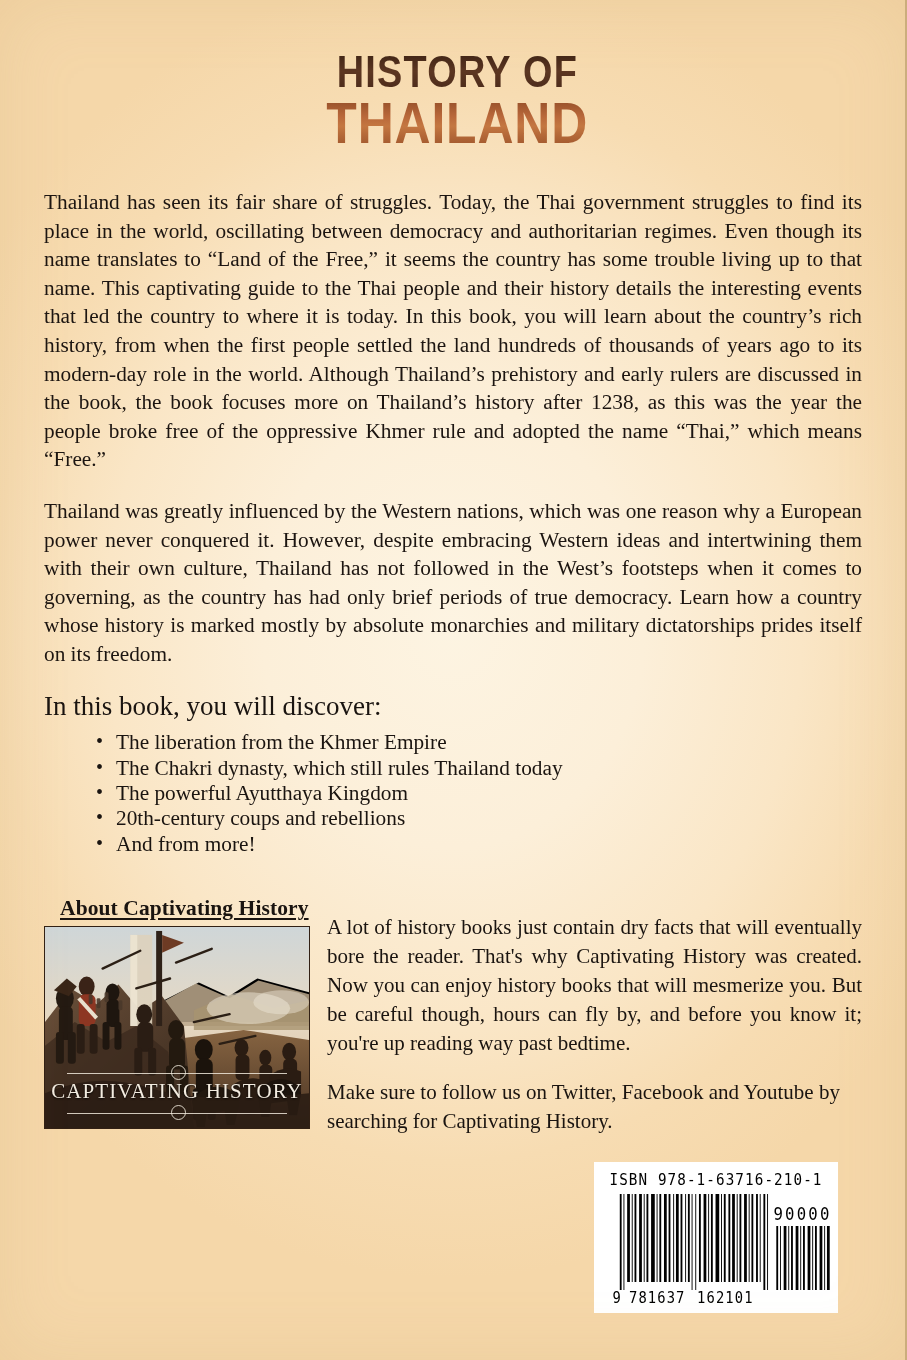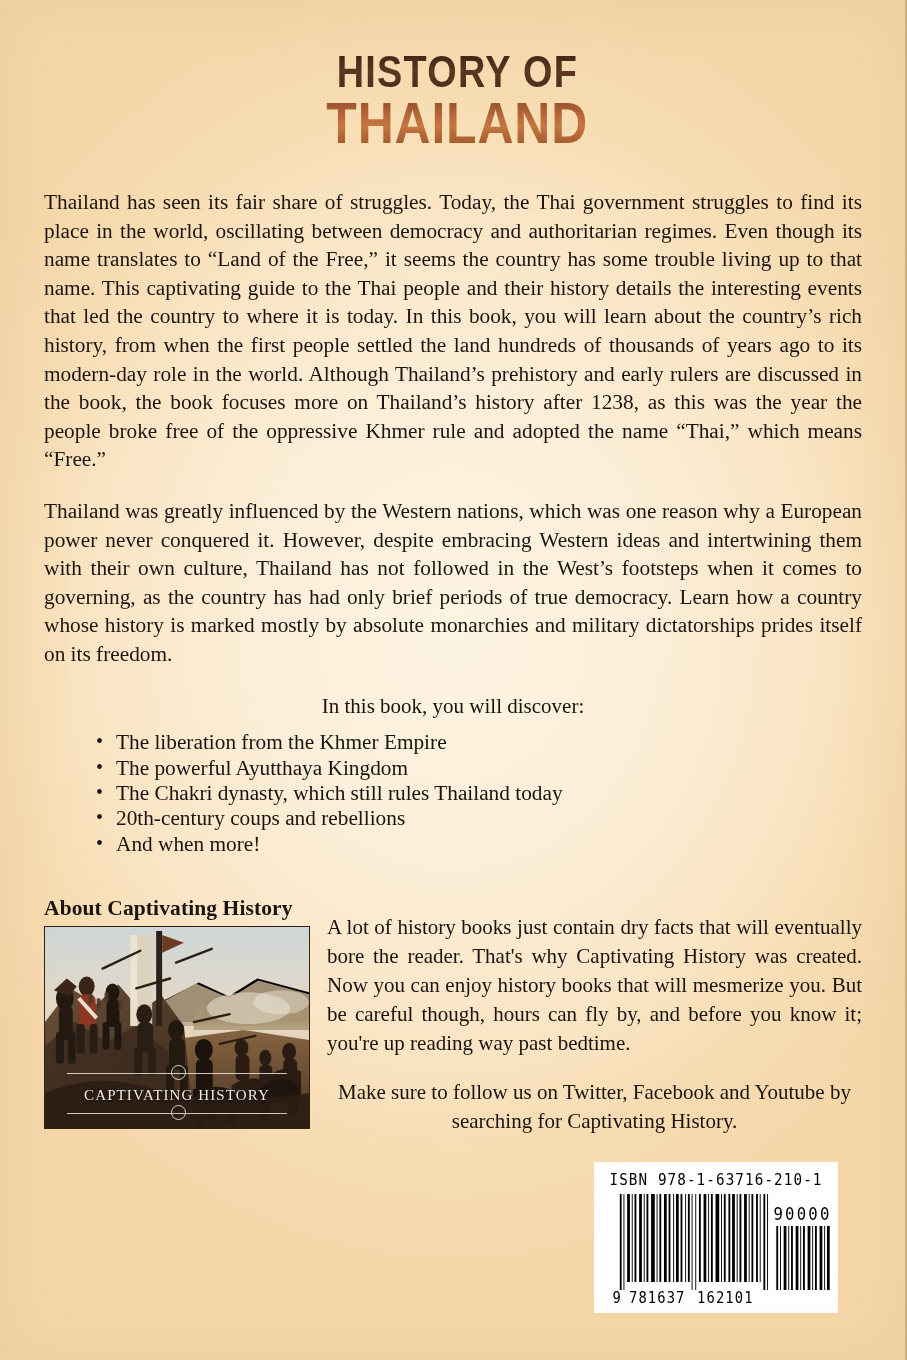--- a/index.html
+++ b/index.html
@@ -80,10 +80,10 @@
     color: #1c1511;
   }
   .lead-in {
-    font-size: 21px;
+    font-size: 27px;
     line-height: 28.6px;
     margin: 0 0 10px 0;
-    text-align: center;
+    text-align: left;
   }
 
   .bullets {

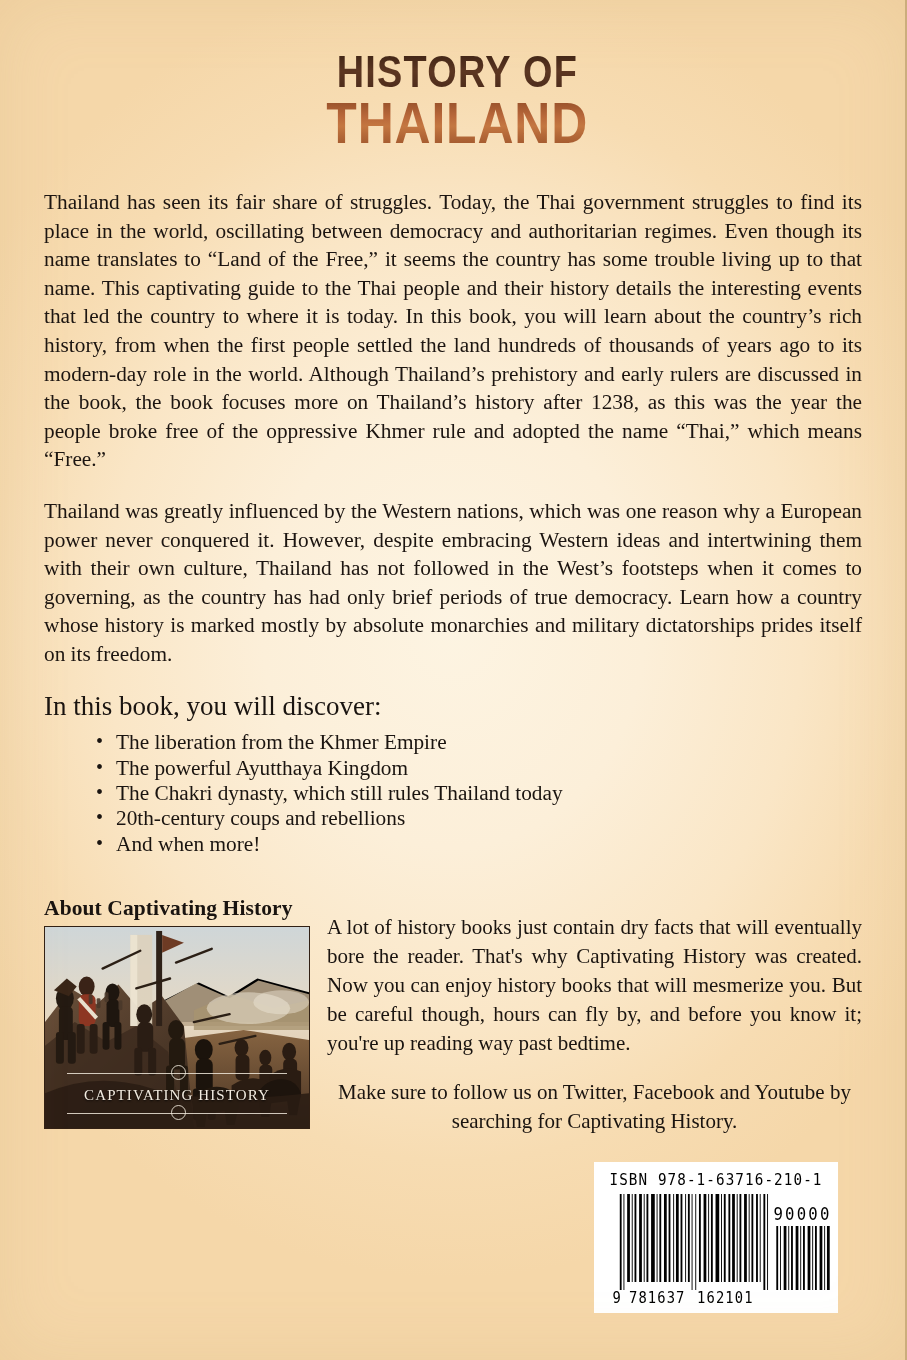--- a/index.html
+++ b/index.html
@@ -212,8 +212,8 @@
     <p class="lead-in">In this book, you will discover:</p>
     <ul class="bullets">
       <li>The liberation from the Khmer Empire</li>
+      <li>The Chakri dynasty, which still rules Thailand today</li>
       <li>The powerful Ayutthaya Kingdom</li>
-      <li>The Chakri dynasty, which still rules Thailand today</li>
       <li>20th-century coups and rebellions</li>
       <li>And when more!</li>
     </ul>

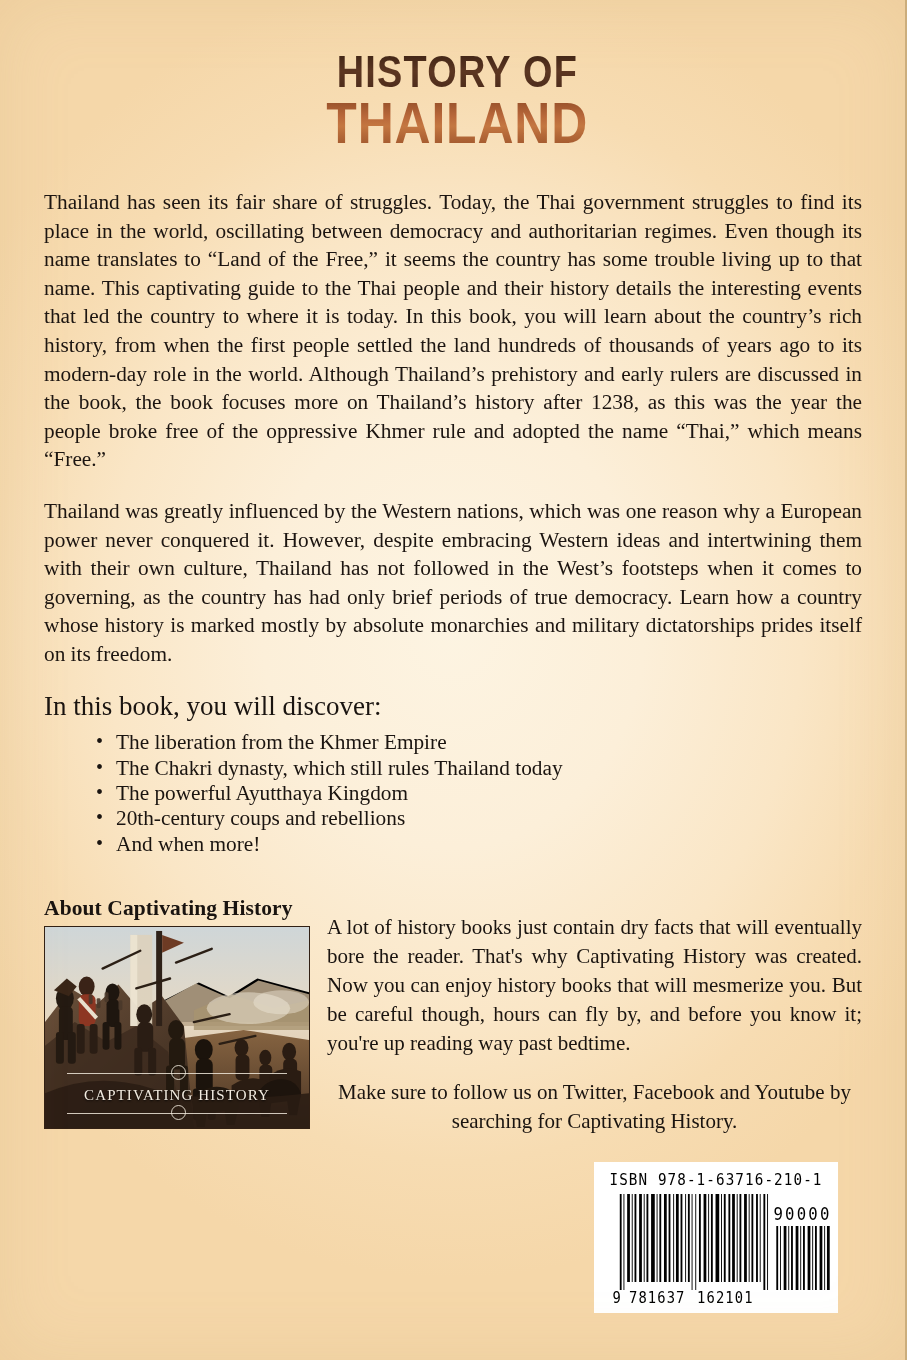--- a/index.html
+++ b/index.html
@@ -215,7 +215,7 @@
       <li>The Chakri dynasty, which still rules Thailand today</li>
       <li>The powerful Ayutthaya Kingdom</li>
       <li>20th-century coups and rebellions</li>
-      <li>And when more!</li>
+      <li>And from more!</li>
     </ul>
   </div>
 

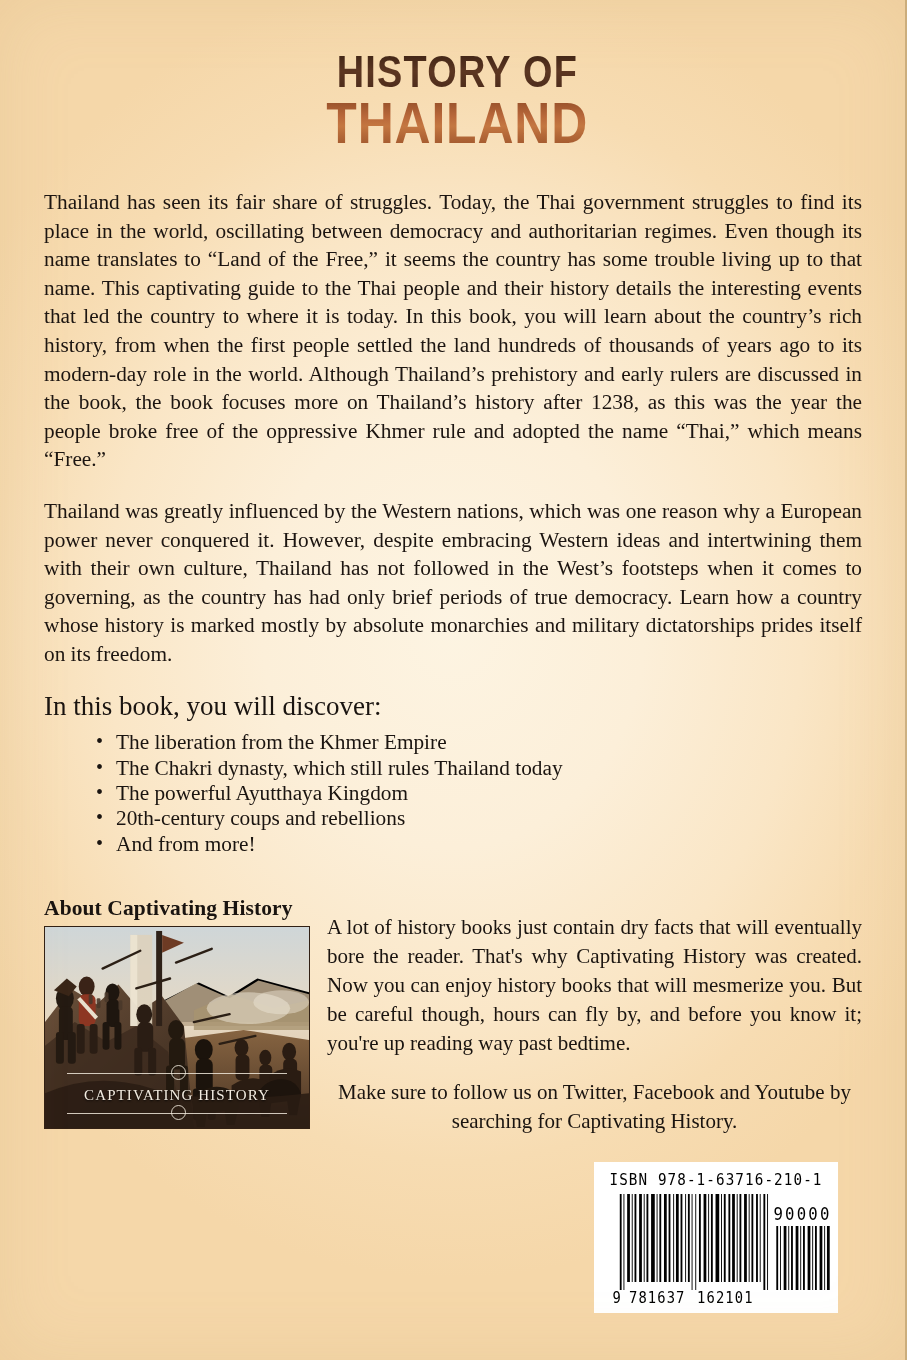--- a/index.html
+++ b/index.html
@@ -109,10 +109,11 @@
   
   .about-heading {
     position: absolute;
-    left: 44px;
+    left: 60px;
     top: 896px;
     font-size: 21.5px;
     font-weight: 700;
+    text-decoration: underline;
     text-underline-offset: 3px;
     letter-spacing: 0.1px;
   }

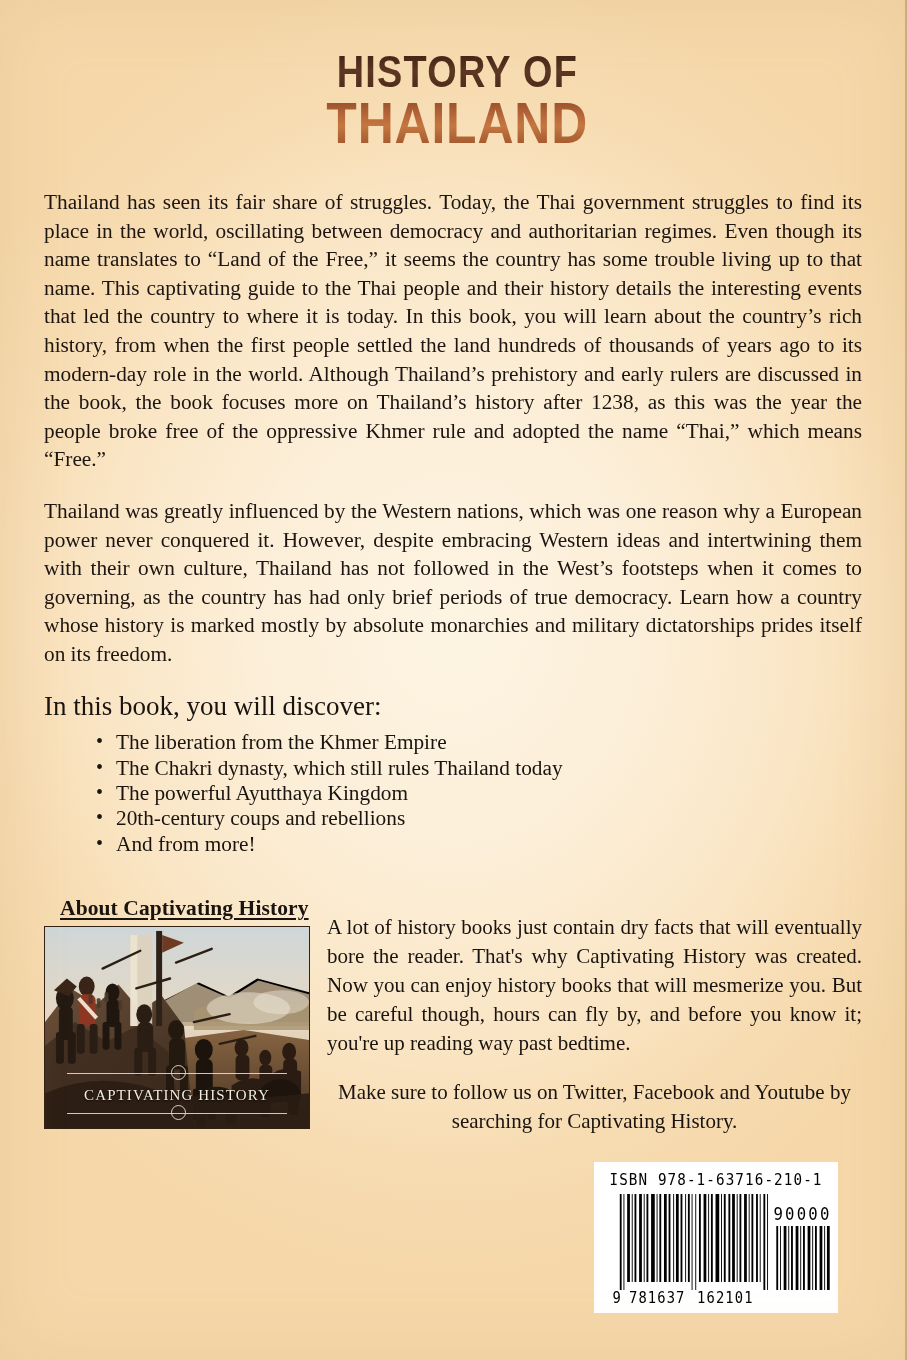--- a/index.html
+++ b/index.html
@@ -139,7 +139,7 @@
     text-align: center;
     color: #f3ece0;
     font-family: "Liberation Serif", "DejaVu Serif", serif;
-    font-size: 15px;
+    font-size: 21px;
     letter-spacing: 1.1px;
     text-shadow: 0 1px 2px rgba(0,0,0,0.85);
     pointer-events: none;

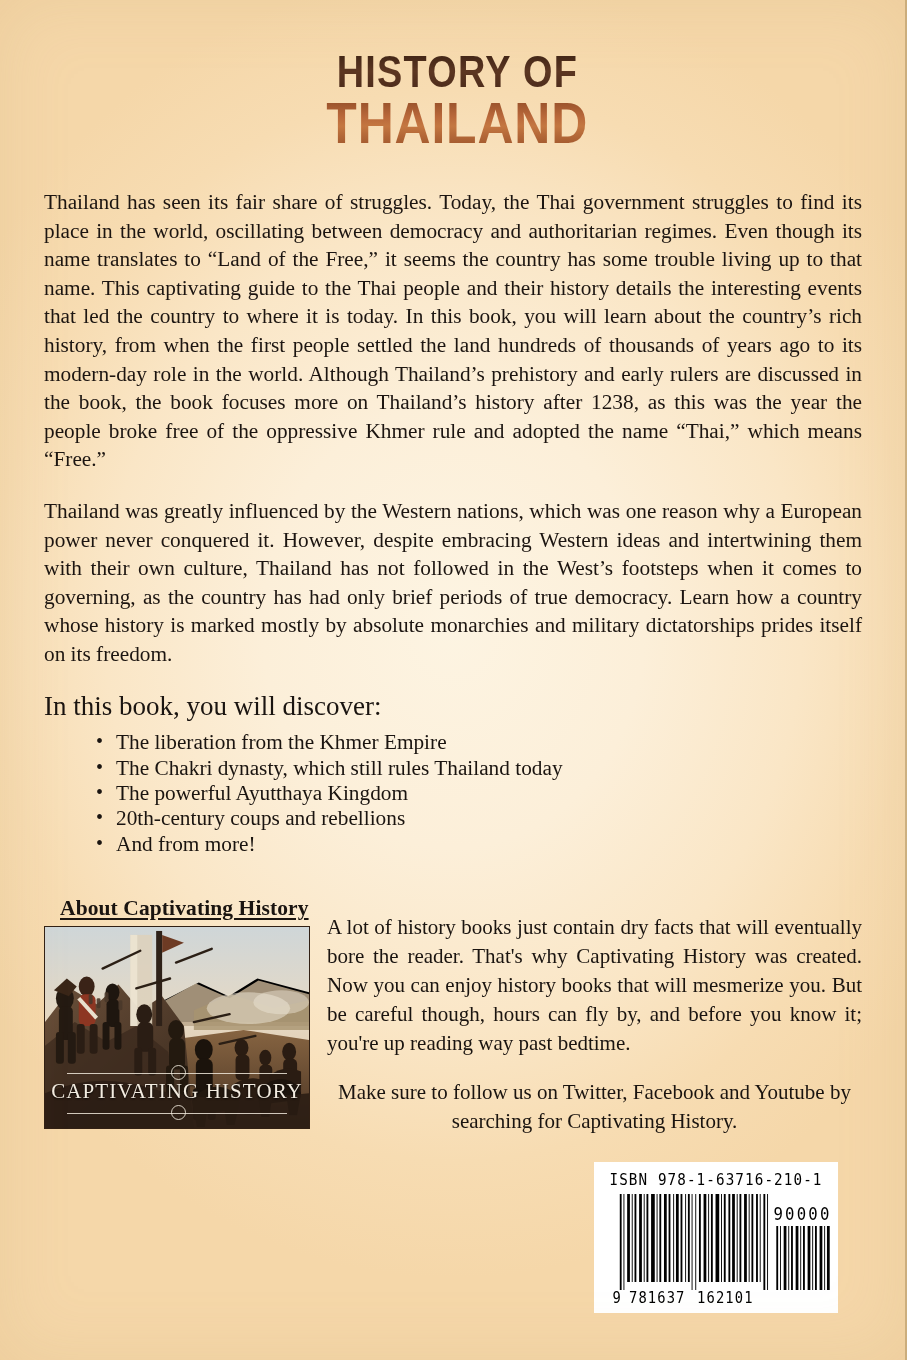--- a/index.html
+++ b/index.html
@@ -181,7 +181,7 @@
     line-height: 29px;
     margin: 0 0 20px 0;
   }
-  .about-col p.left { text-align: center; margin-top: 20px; }
+  .about-col p.left { text-align: left; margin-top: 20px; }
 
   
   .barcode-box {

